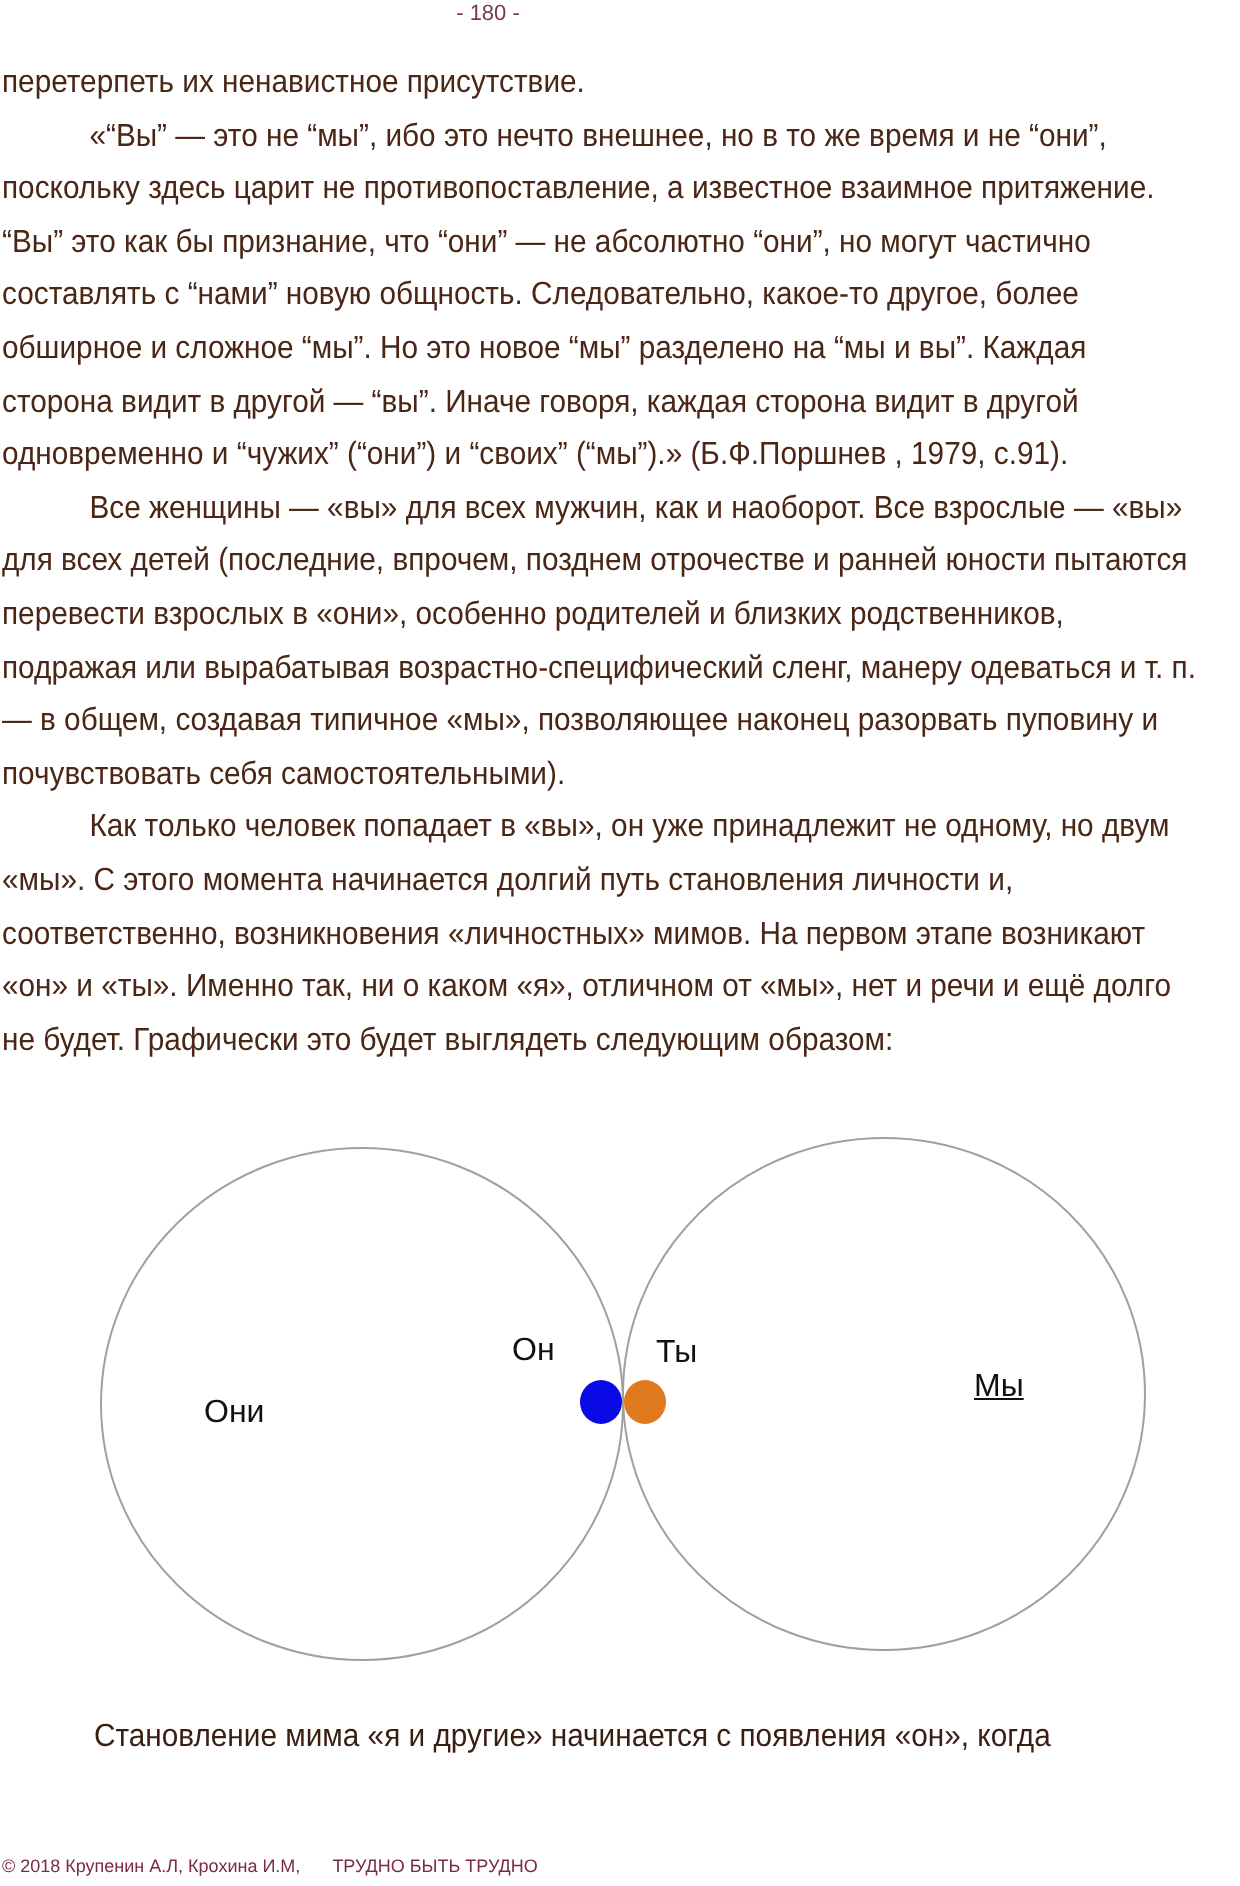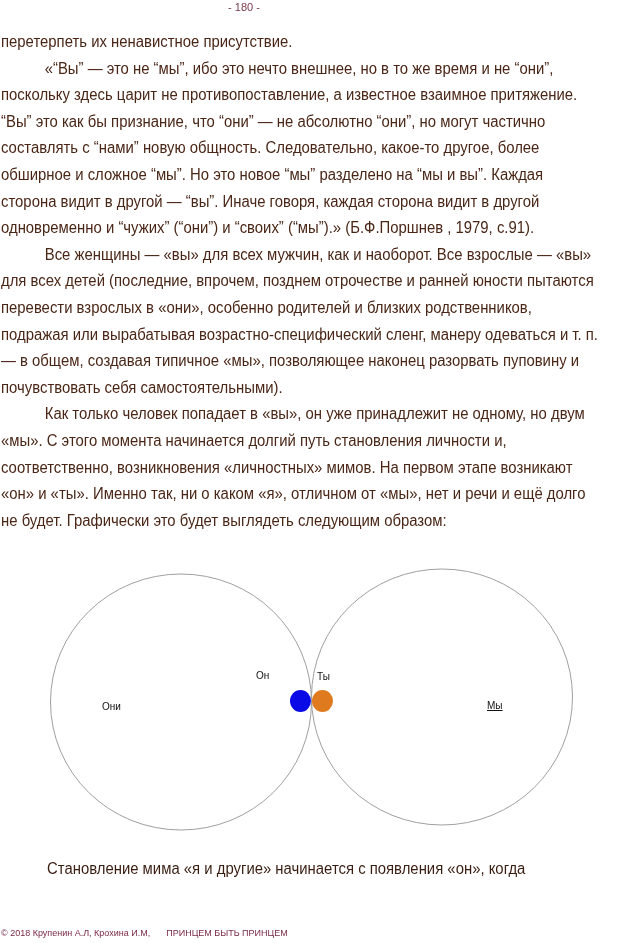--- a/index.html
+++ b/index.html
@@ -54,7 +54,7 @@
     }
     .diagram-label {
       position: absolute;
-      font-size: 10px;
+      font-size: 16px;
       line-height: 16px;
       color: #111111;
       white-space: nowrap;

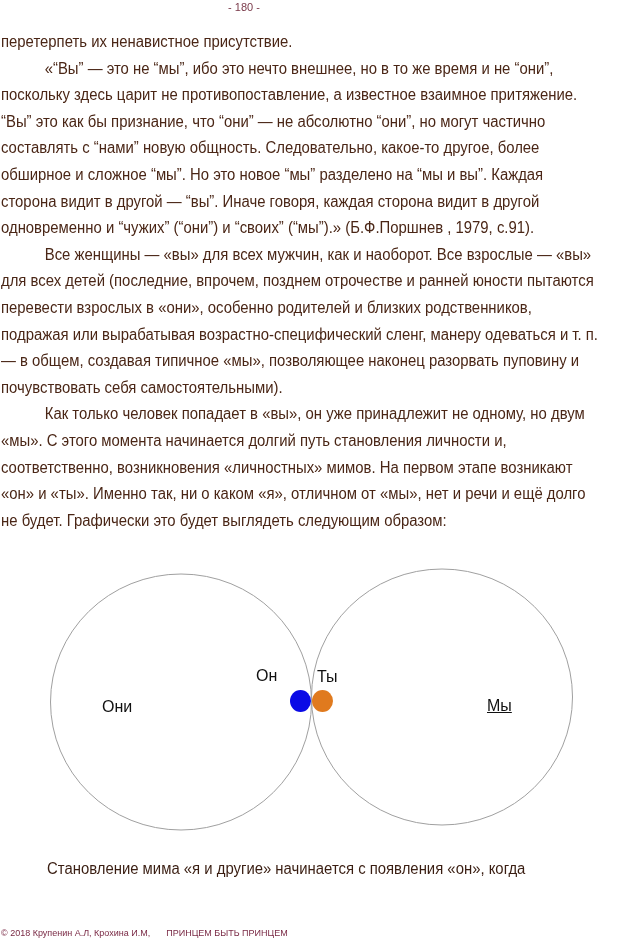--- a/index.html
+++ b/index.html
@@ -120,7 +120,7 @@
   </svg>
   <div class="diagram-label" style="left:102px; top:144px;">Они</div>
   <div class="diagram-label" style="left:256px; top:113px;">Он</div>
-  <div class="diagram-label" style="left:317px; top:114px;">Ты</div>
+  <div class="diagram-label" style="left:328px; top:114px;">Ты</div>
   <div class="diagram-label" style="left:487px; top:143px;text-decoration:underline;">Мы</div>
 </div>
 

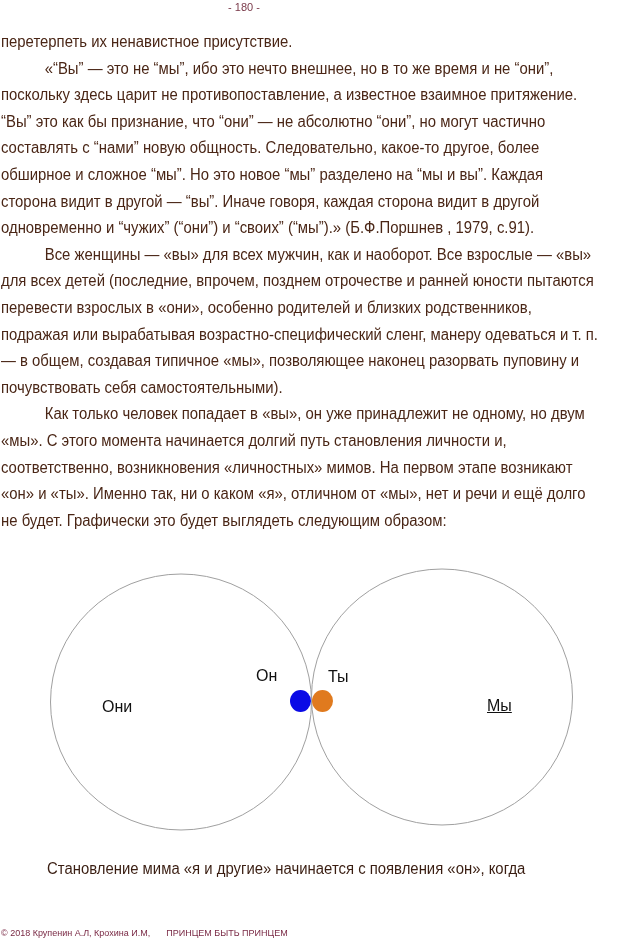--- a/index.html
+++ b/index.html
@@ -121,7 +121,7 @@
   <div class="diagram-label" style="left:102px; top:144px;">Они</div>
   <div class="diagram-label" style="left:256px; top:113px;">Он</div>
   <div class="diagram-label" style="left:328px; top:114px;">Ты</div>
-  <div class="diagram-label" style="left:487px; top:143px;text-decoration:underline;">Мы</div>
+  <div class="diagram-label" style="left:487px; top:131px;text-decoration:underline;">Мы</div>
 </div>
 
 <div class="caption">Становление мима «я и другие» начинается с появления «он», когда</div>

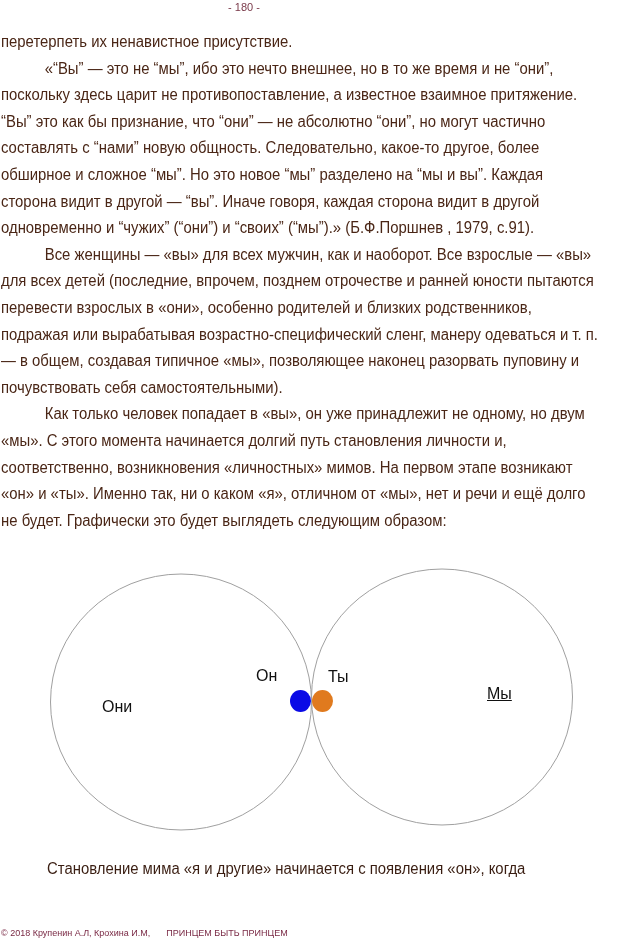--- a/index.html
+++ b/index.html
@@ -127,7 +127,7 @@
 <div class="caption">Становление мима «я и другие» начинается с появления «он», когда</div>
 
 <div class="footer">
-  <span>©  2018  Крупенин А.Л, Крохина И.М,</span><span class="gap"></span><span>ПРИНЦЕМ БЫТЬ ПРИНЦЕМ</span>
+  <span>©  2018  Крупенин А.Л, Крохина И.М,</span><span class="gap"></span><span>ТРУДНО БЫТЬ ТРУДНО</span>
 </div>
 
 </body></html>

